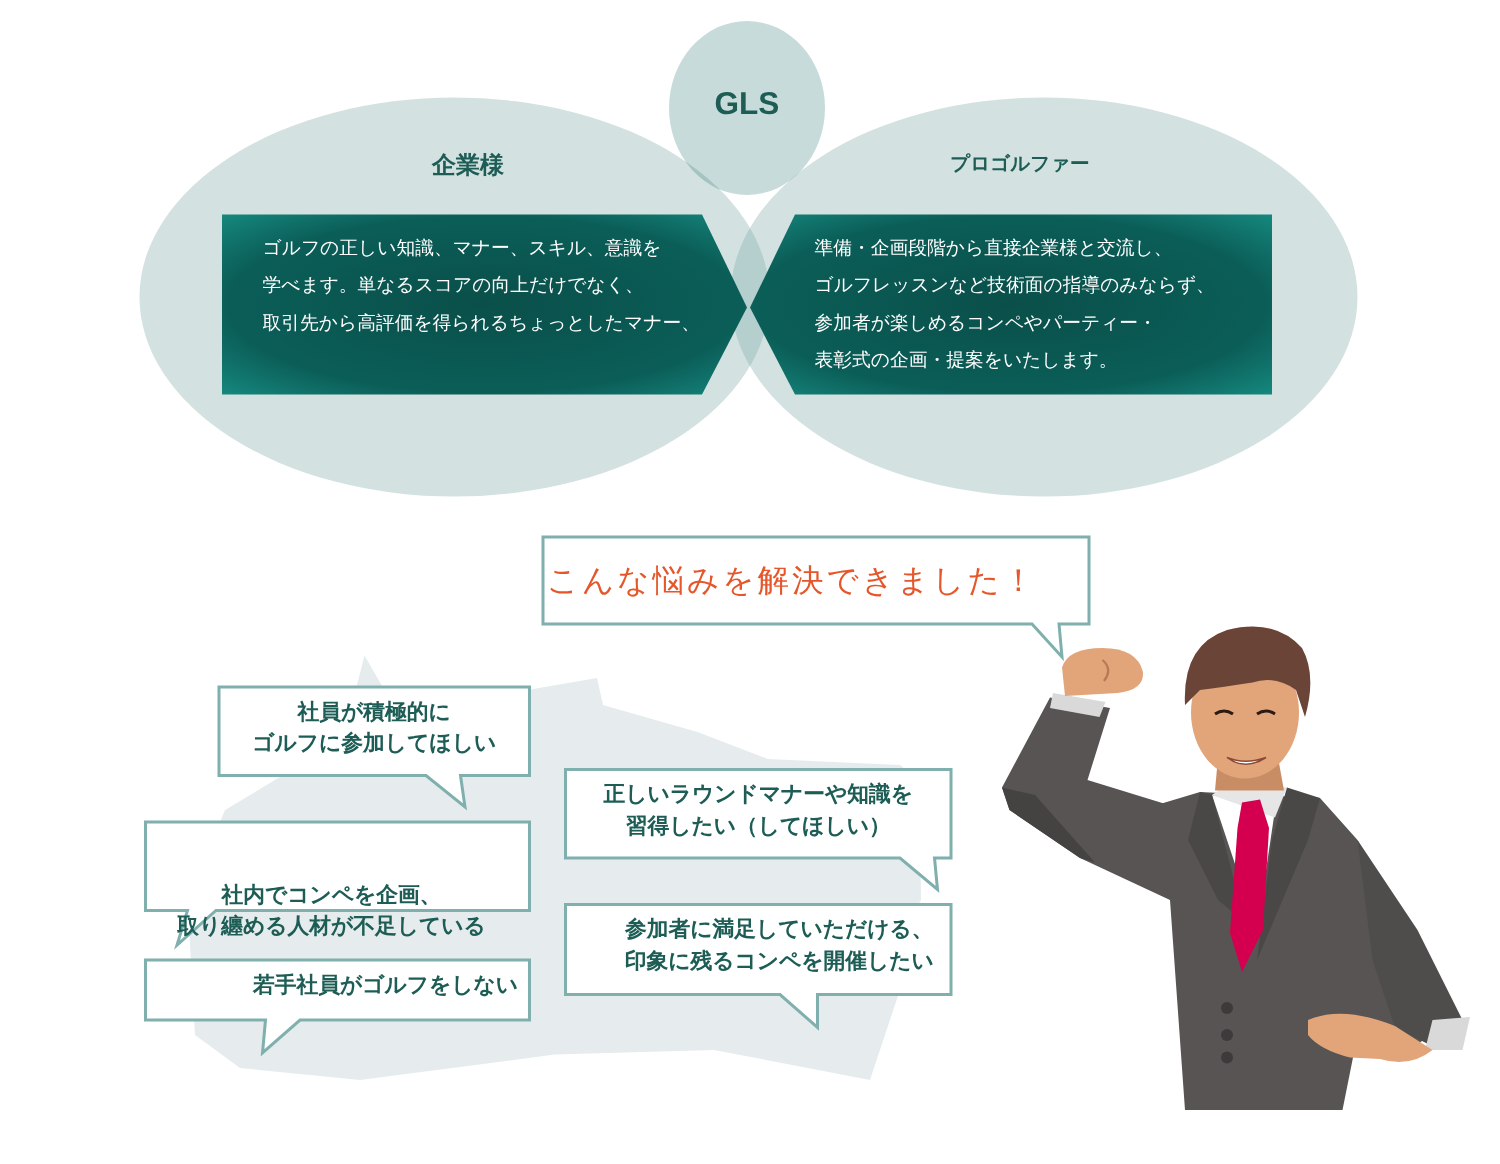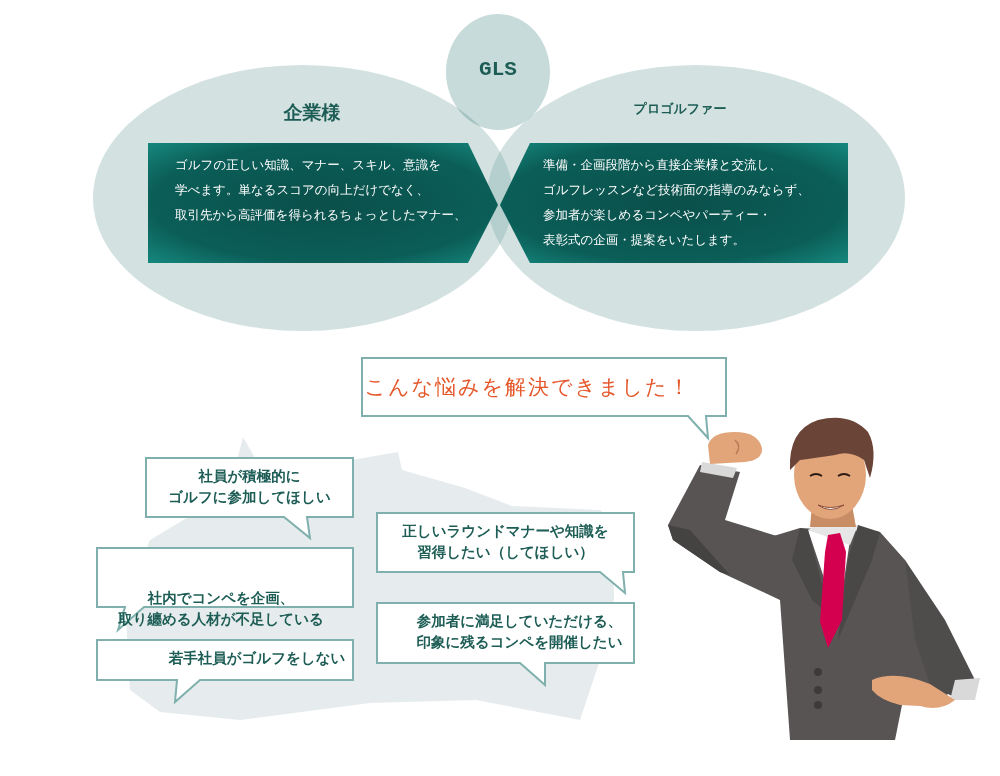--- a/index.html
+++ b/index.html
@@ -8,7 +8,7 @@
   svg.layer { position: absolute; left: 0; top: 0; }
 
   .venn-title { position: absolute; color: #1d5d55; font-weight: bold;
-                font-family: Liberation Mono, monospace; text-align: center; }
+                font-family: Liberation Sans, sans-serif; text-align: center; }
   .venn-title.gls { font-size: 21px; left: 448px; top: 58px; width: 100px; }
   .venn-title.left { font-size: 19px; left: 222px; top: 100px; width: 180px; }
   .venn-title.right { font-size: 13px; left: 580px; top: 100px; width: 200px; }

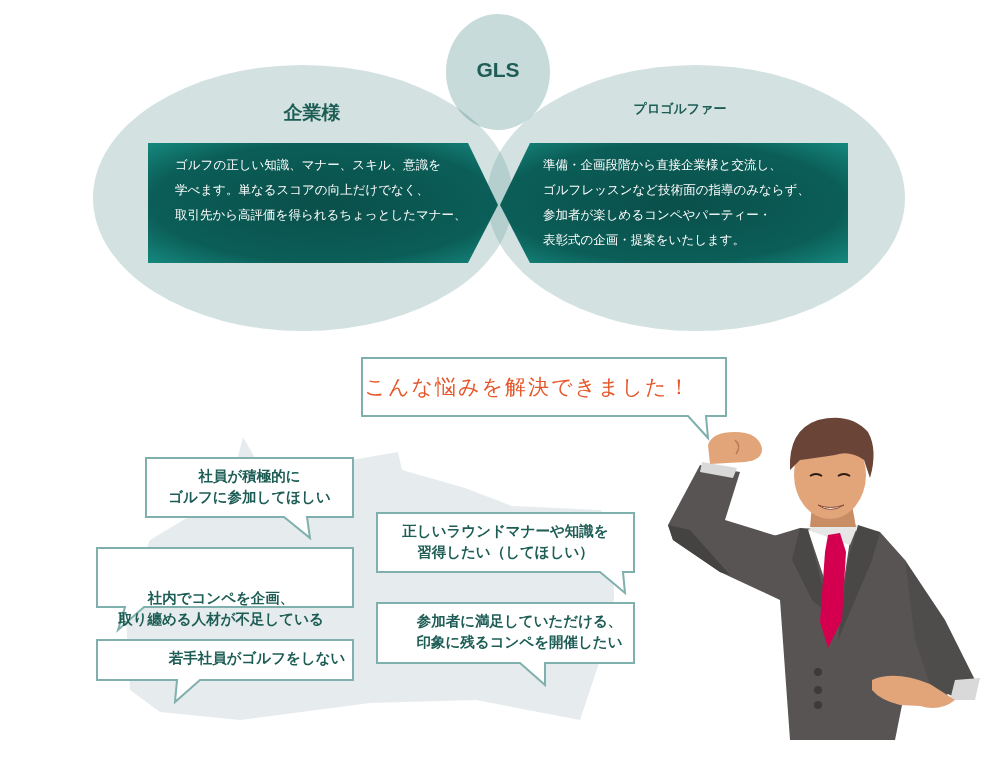--- a/index.html
+++ b/index.html
@@ -10,7 +10,7 @@
   .venn-title { position: absolute; color: #1d5d55; font-weight: bold;
                 font-family: Liberation Sans, sans-serif; text-align: center; }
   .venn-title.gls { font-size: 21px; left: 448px; top: 58px; width: 100px; }
-  .venn-title.left { font-size: 19px; left: 222px; top: 100px; width: 180px; }
+  .venn-title.left { font-size: 16px; left: 222px; top: 100px; width: 180px; }
   .venn-title.right { font-size: 13px; left: 580px; top: 100px; width: 200px; }
 
   .box-text { position: absolute; color: #ffffff; font-size: 12.5px; line-height: 25px;

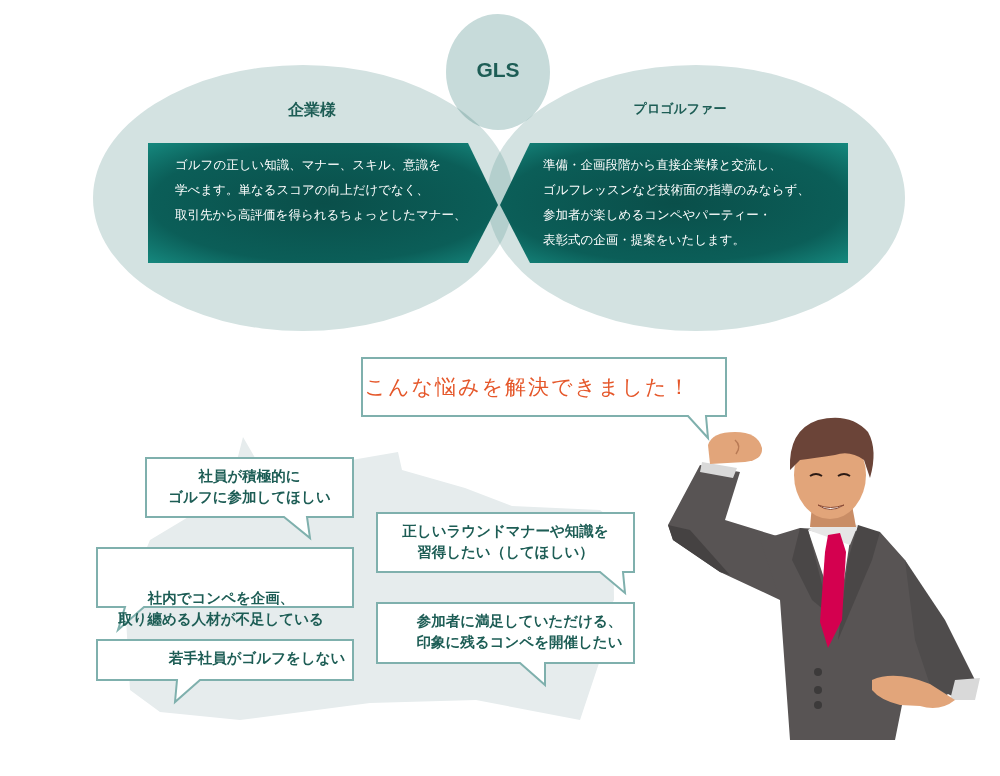--- a/index.html
+++ b/index.html
@@ -26,7 +26,7 @@
 
   .bubble-text { position: absolute; color: #1d5d55; font-weight: bold; font-size: 14.5px;
                  line-height: 21px; text-align: center; white-space: nowrap;
-                 font-family: Liberation Sans, sans-serif; }
+                 font-family: Liberation Mono, monospace; }
   .bubble-text div { height: 21px; }
 </style>
 </head>

